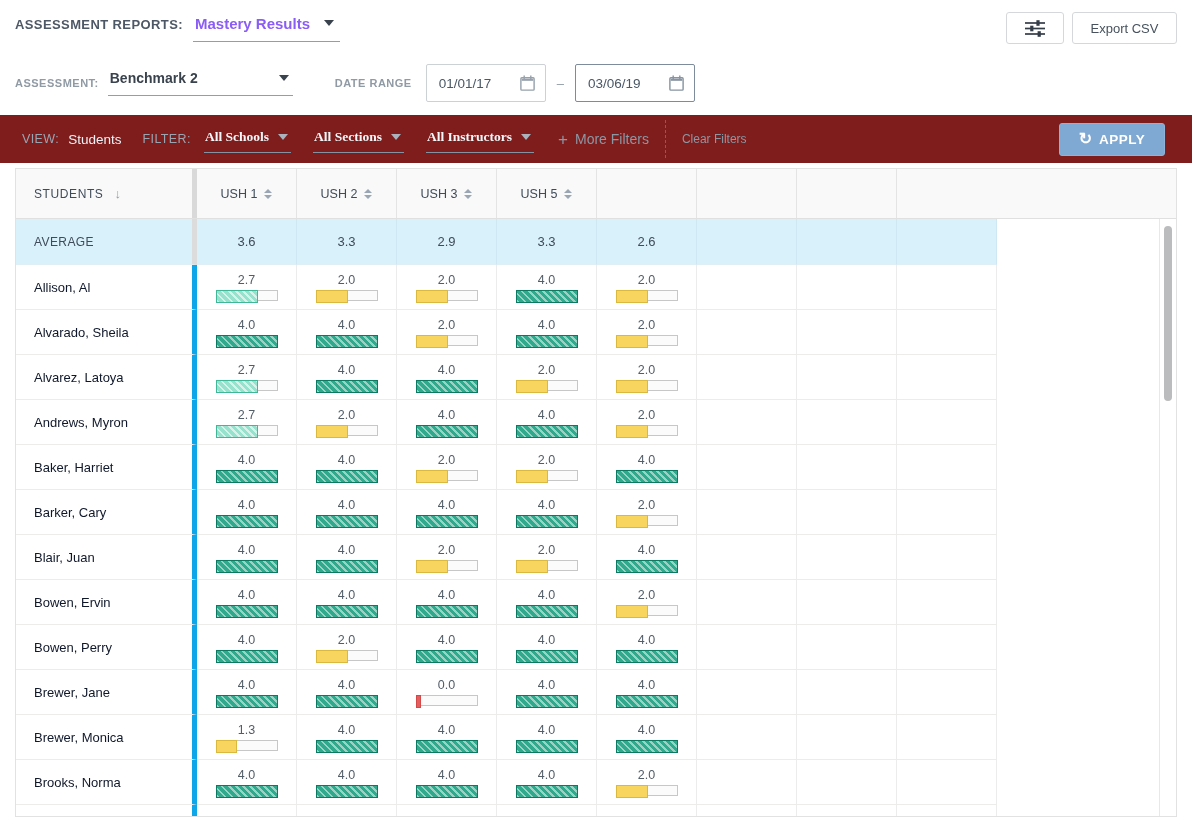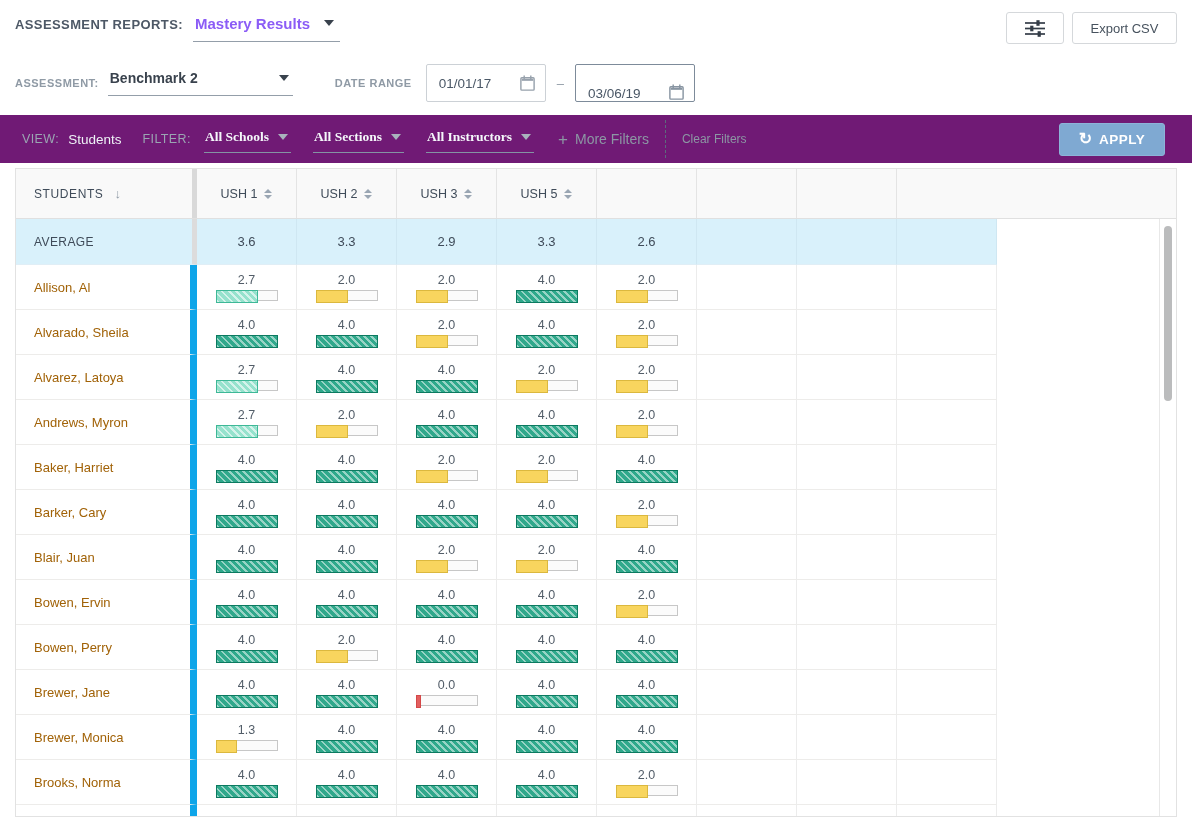--- a/index.html
+++ b/index.html
@@ -32,7 +32,7 @@
   .date-range-label { margin-left:42px; }
   .date-input { width:120px; height:38px; border:1px solid #ccd1d6; border-radius:2px; margin-left:14px;
                 display:flex; align-items:center; justify-content:space-between; padding:0 9px 0 12px; cursor:pointer; }
-  .date-input.focused { border-color:#7d8b9a;align-items:flex-end; }
+  .date-input.focused { border-color:#7d8b9a; }
   .date-input .dt { font-size:13.5px; color:#4a5766; }
   .dash { margin-left:11px; margin-right:-3px; color:#8f9aa5; font-size:13px; }
 

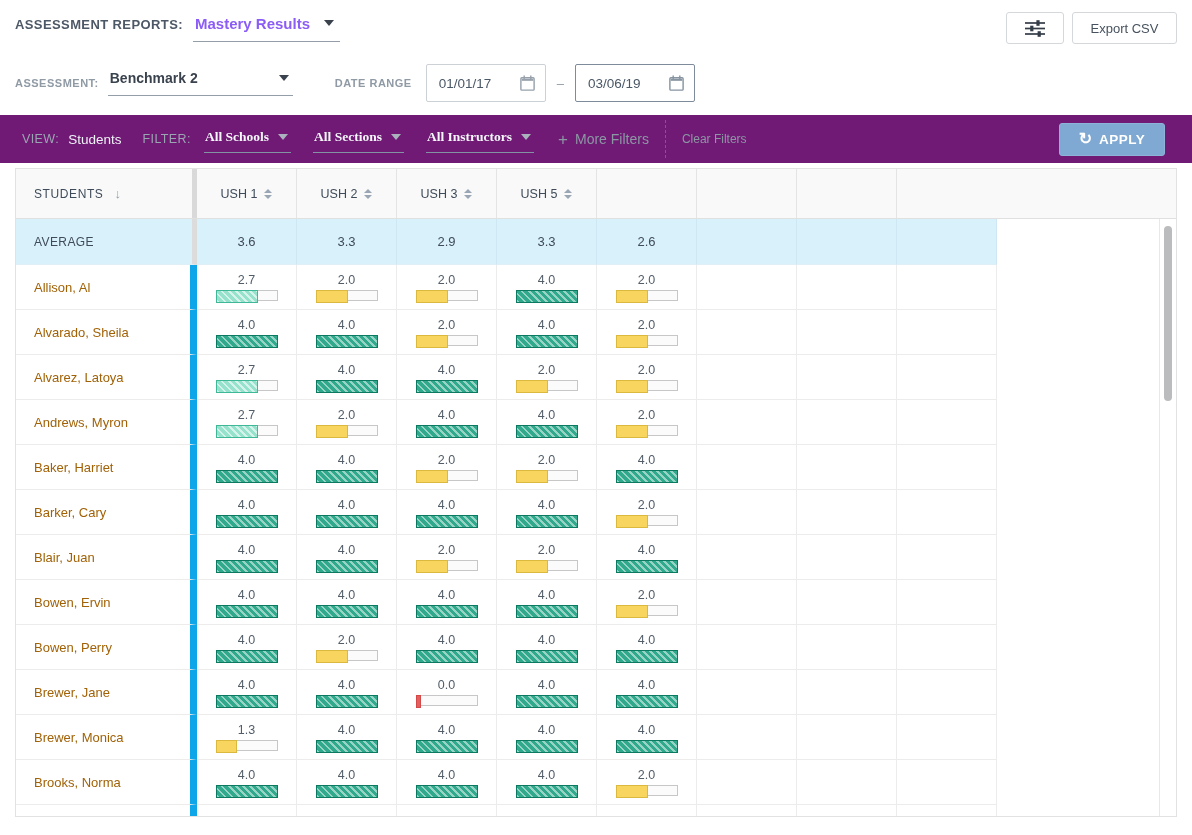--- a/index.html
+++ b/index.html
@@ -37,7 +37,7 @@
   .dash { margin-left:11px; margin-right:-3px; color:#8f9aa5; font-size:13px; }
 
   
-  .filter-bar { margin-top:11px; height:48px; background:#701a75; display:flex; align-items:center;
+  .filter-bar { margin-top:11px; height:48px; background:#7f1d1d; display:flex; align-items:center;
                 padding:0 27px 0 22px; }
   .fb-label { font-size:12.5px; color:#9aa5b2; letter-spacing:.4px; }
   .fb-value { font-size:13.5px; color:#eef2f6; margin-left:9px; }

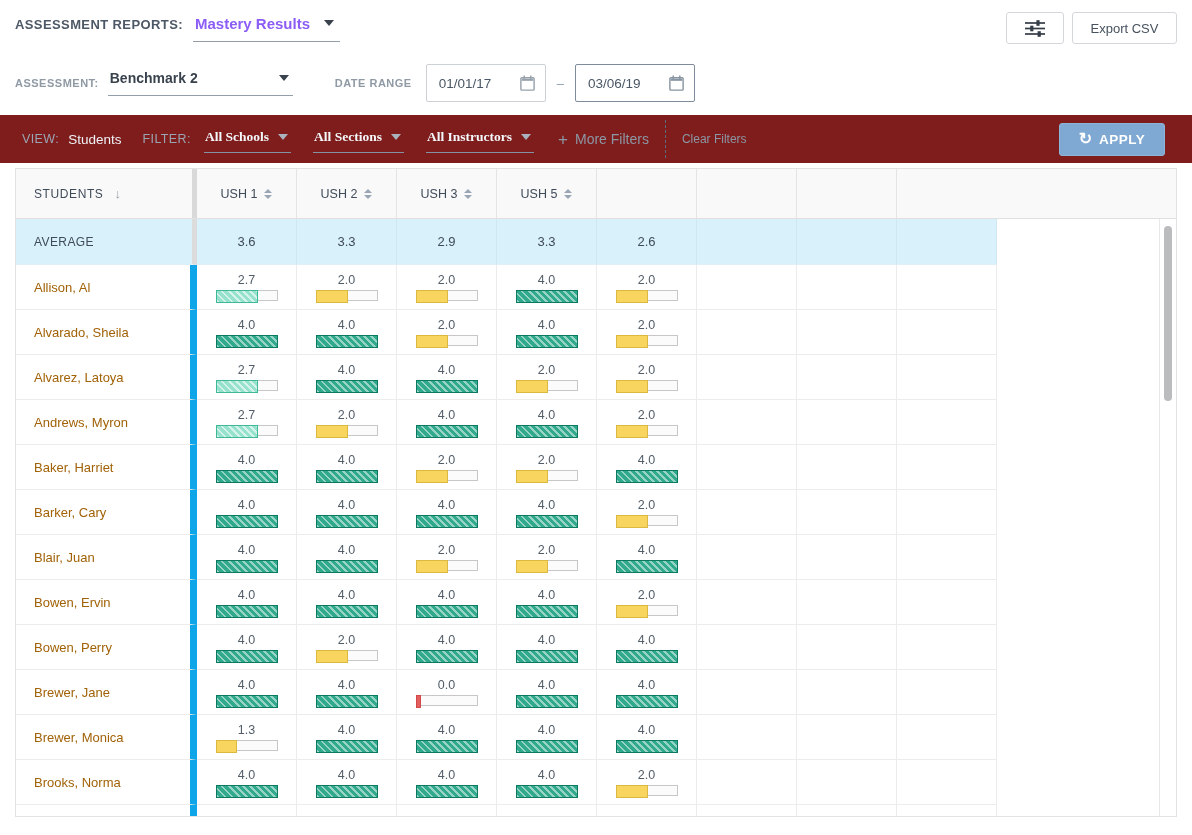--- a/index.html
+++ b/index.html
@@ -76,8 +76,8 @@
   .tr { display:flex; height:45px; }
   .tr.average { height:46px; }
   .cell { border-bottom:1px solid #edecea; }
-  .cell.name { width:181px; border-right:7px solid #0ea5e9; display:flex; align-items:center;
-               padding-left:18px; font-size:13px; color:#a16207; }
+  .cell.name { width:181px; border-right:5px solid #0ea5e9; display:flex; align-items:center;
+               padding-left:18px; font-size:13px; color:#0f172a; }
   .cell.score { width:100px; border-right:1px solid #ececec; display:flex; flex-direction:column;
                 align-items:center; justify-content:center; }
   .tr.average .cell { background:#d9f1fb; border-right-color:#cfe7f2; border-bottom-color:#e0eef6; }

